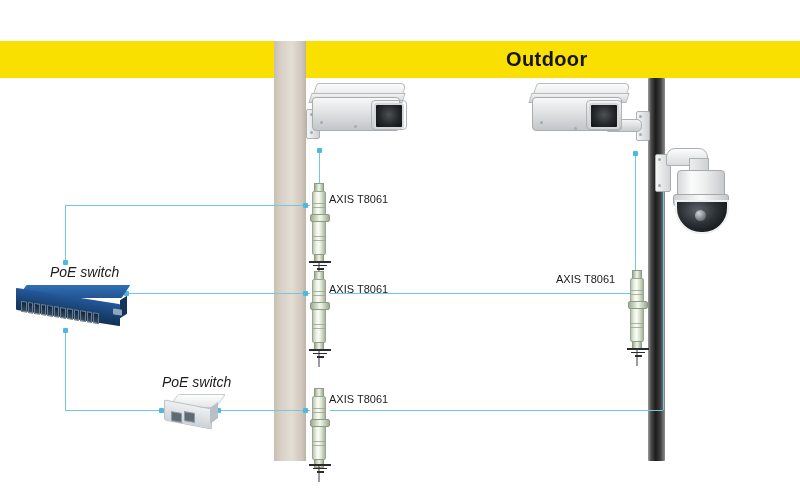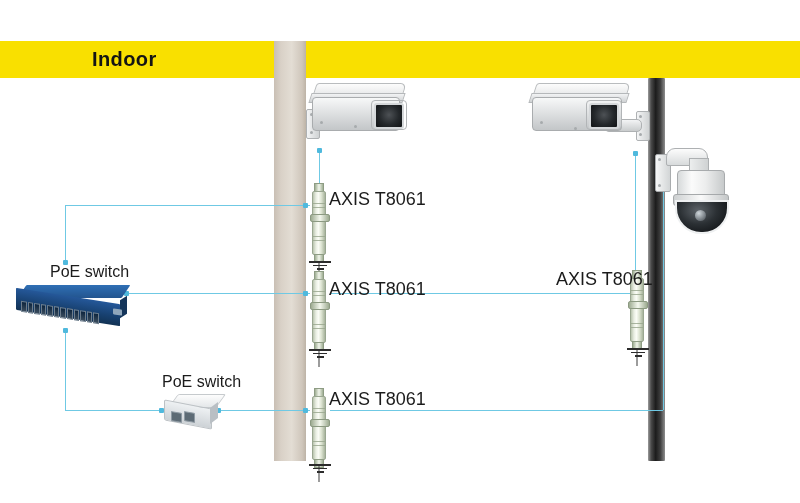--- a/index.html
+++ b/index.html
@@ -123,7 +123,6 @@
 <div id="stage">
 
   <div class="banner"></div>
-  <div class="banner-label" id="indoor-label">Indoor</div>
 
   <div class="wall"></div>
   <div class="pole"></div>

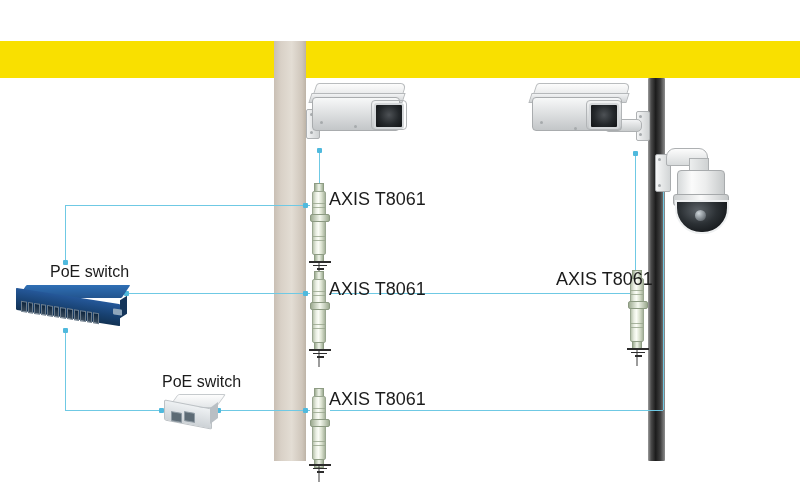--- a/index.html
+++ b/index.html
@@ -123,6 +123,7 @@
 <div id="stage">
 
   <div class="banner"></div>
+  <div class="banner-label" id="outdoor-label">Outdoor</div>
 
   <div class="wall"></div>
   <div class="pole"></div>

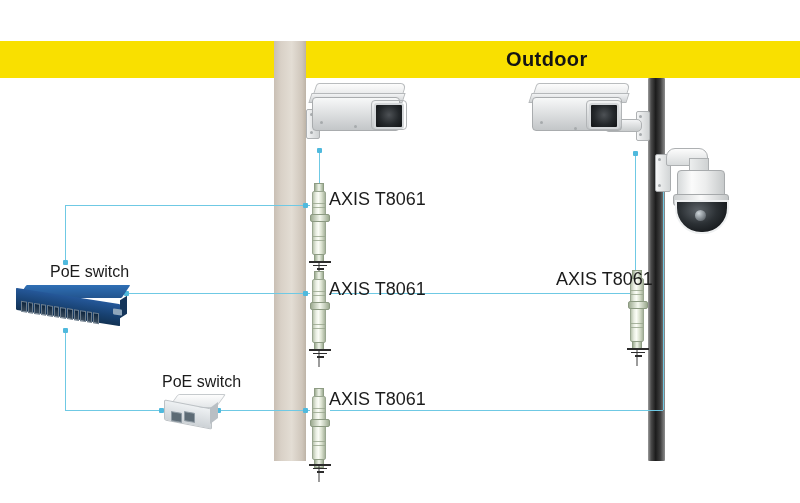--- a/index.html
+++ b/index.html
@@ -27,7 +27,7 @@
   .node{position:absolute;width:5px;height:5px;background:#4fb9dd;border-radius:1px;}
 
   
-  .dev-label{position:absolute;font-size:18px;color:#1b1b1b;white-space:nowrap;line-height:16px;}
+  .dev-label{position:absolute;font-size:11px;color:#1b1b1b;white-space:nowrap;line-height:16px;}
   .dev-label.big{font-size:16px;}
 
   

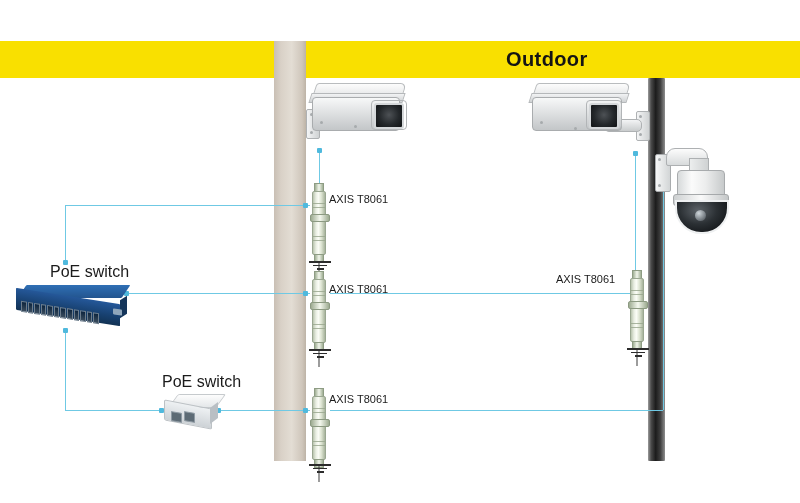--- a/index.html
+++ b/index.html
@@ -28,7 +28,7 @@
 
   
   .dev-label{position:absolute;font-size:11px;color:#1b1b1b;white-space:nowrap;line-height:16px;}
-  .dev-label.big{font-size:16px;}
+  .dev-label.big{font-size:14px;font-style:italic;}
 
   
   .t8061{position:absolute;width:18px;}

